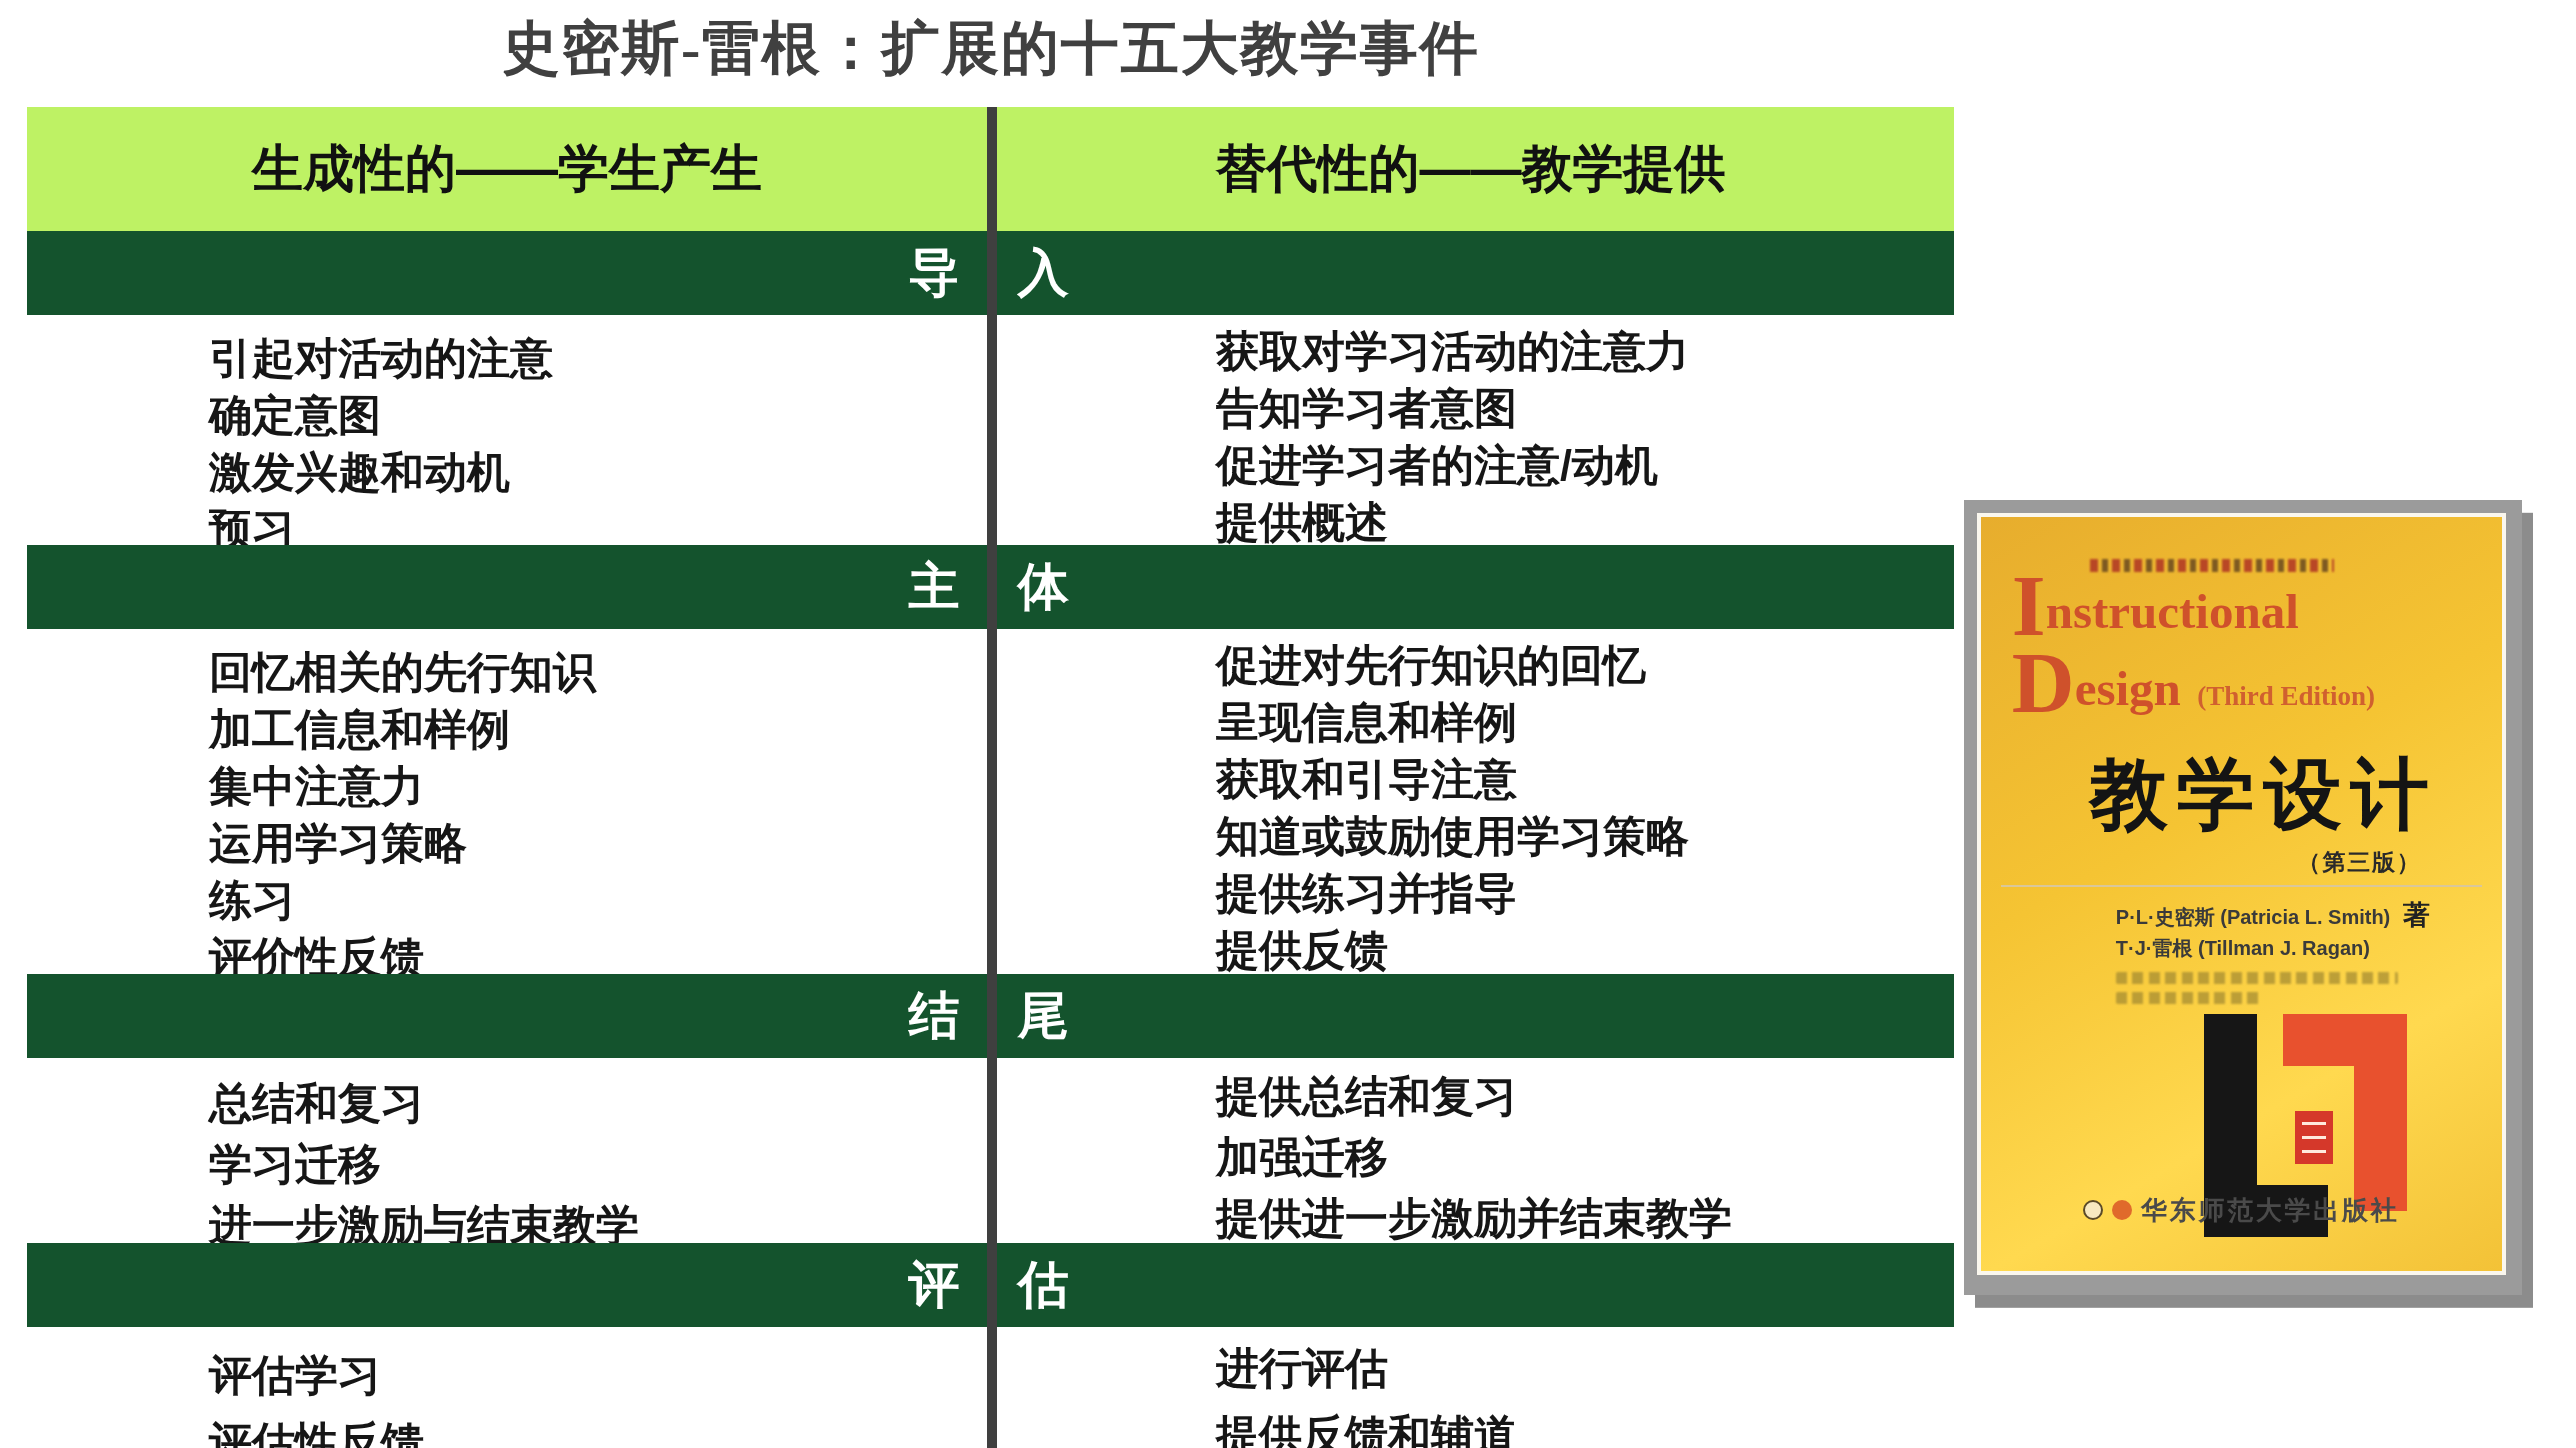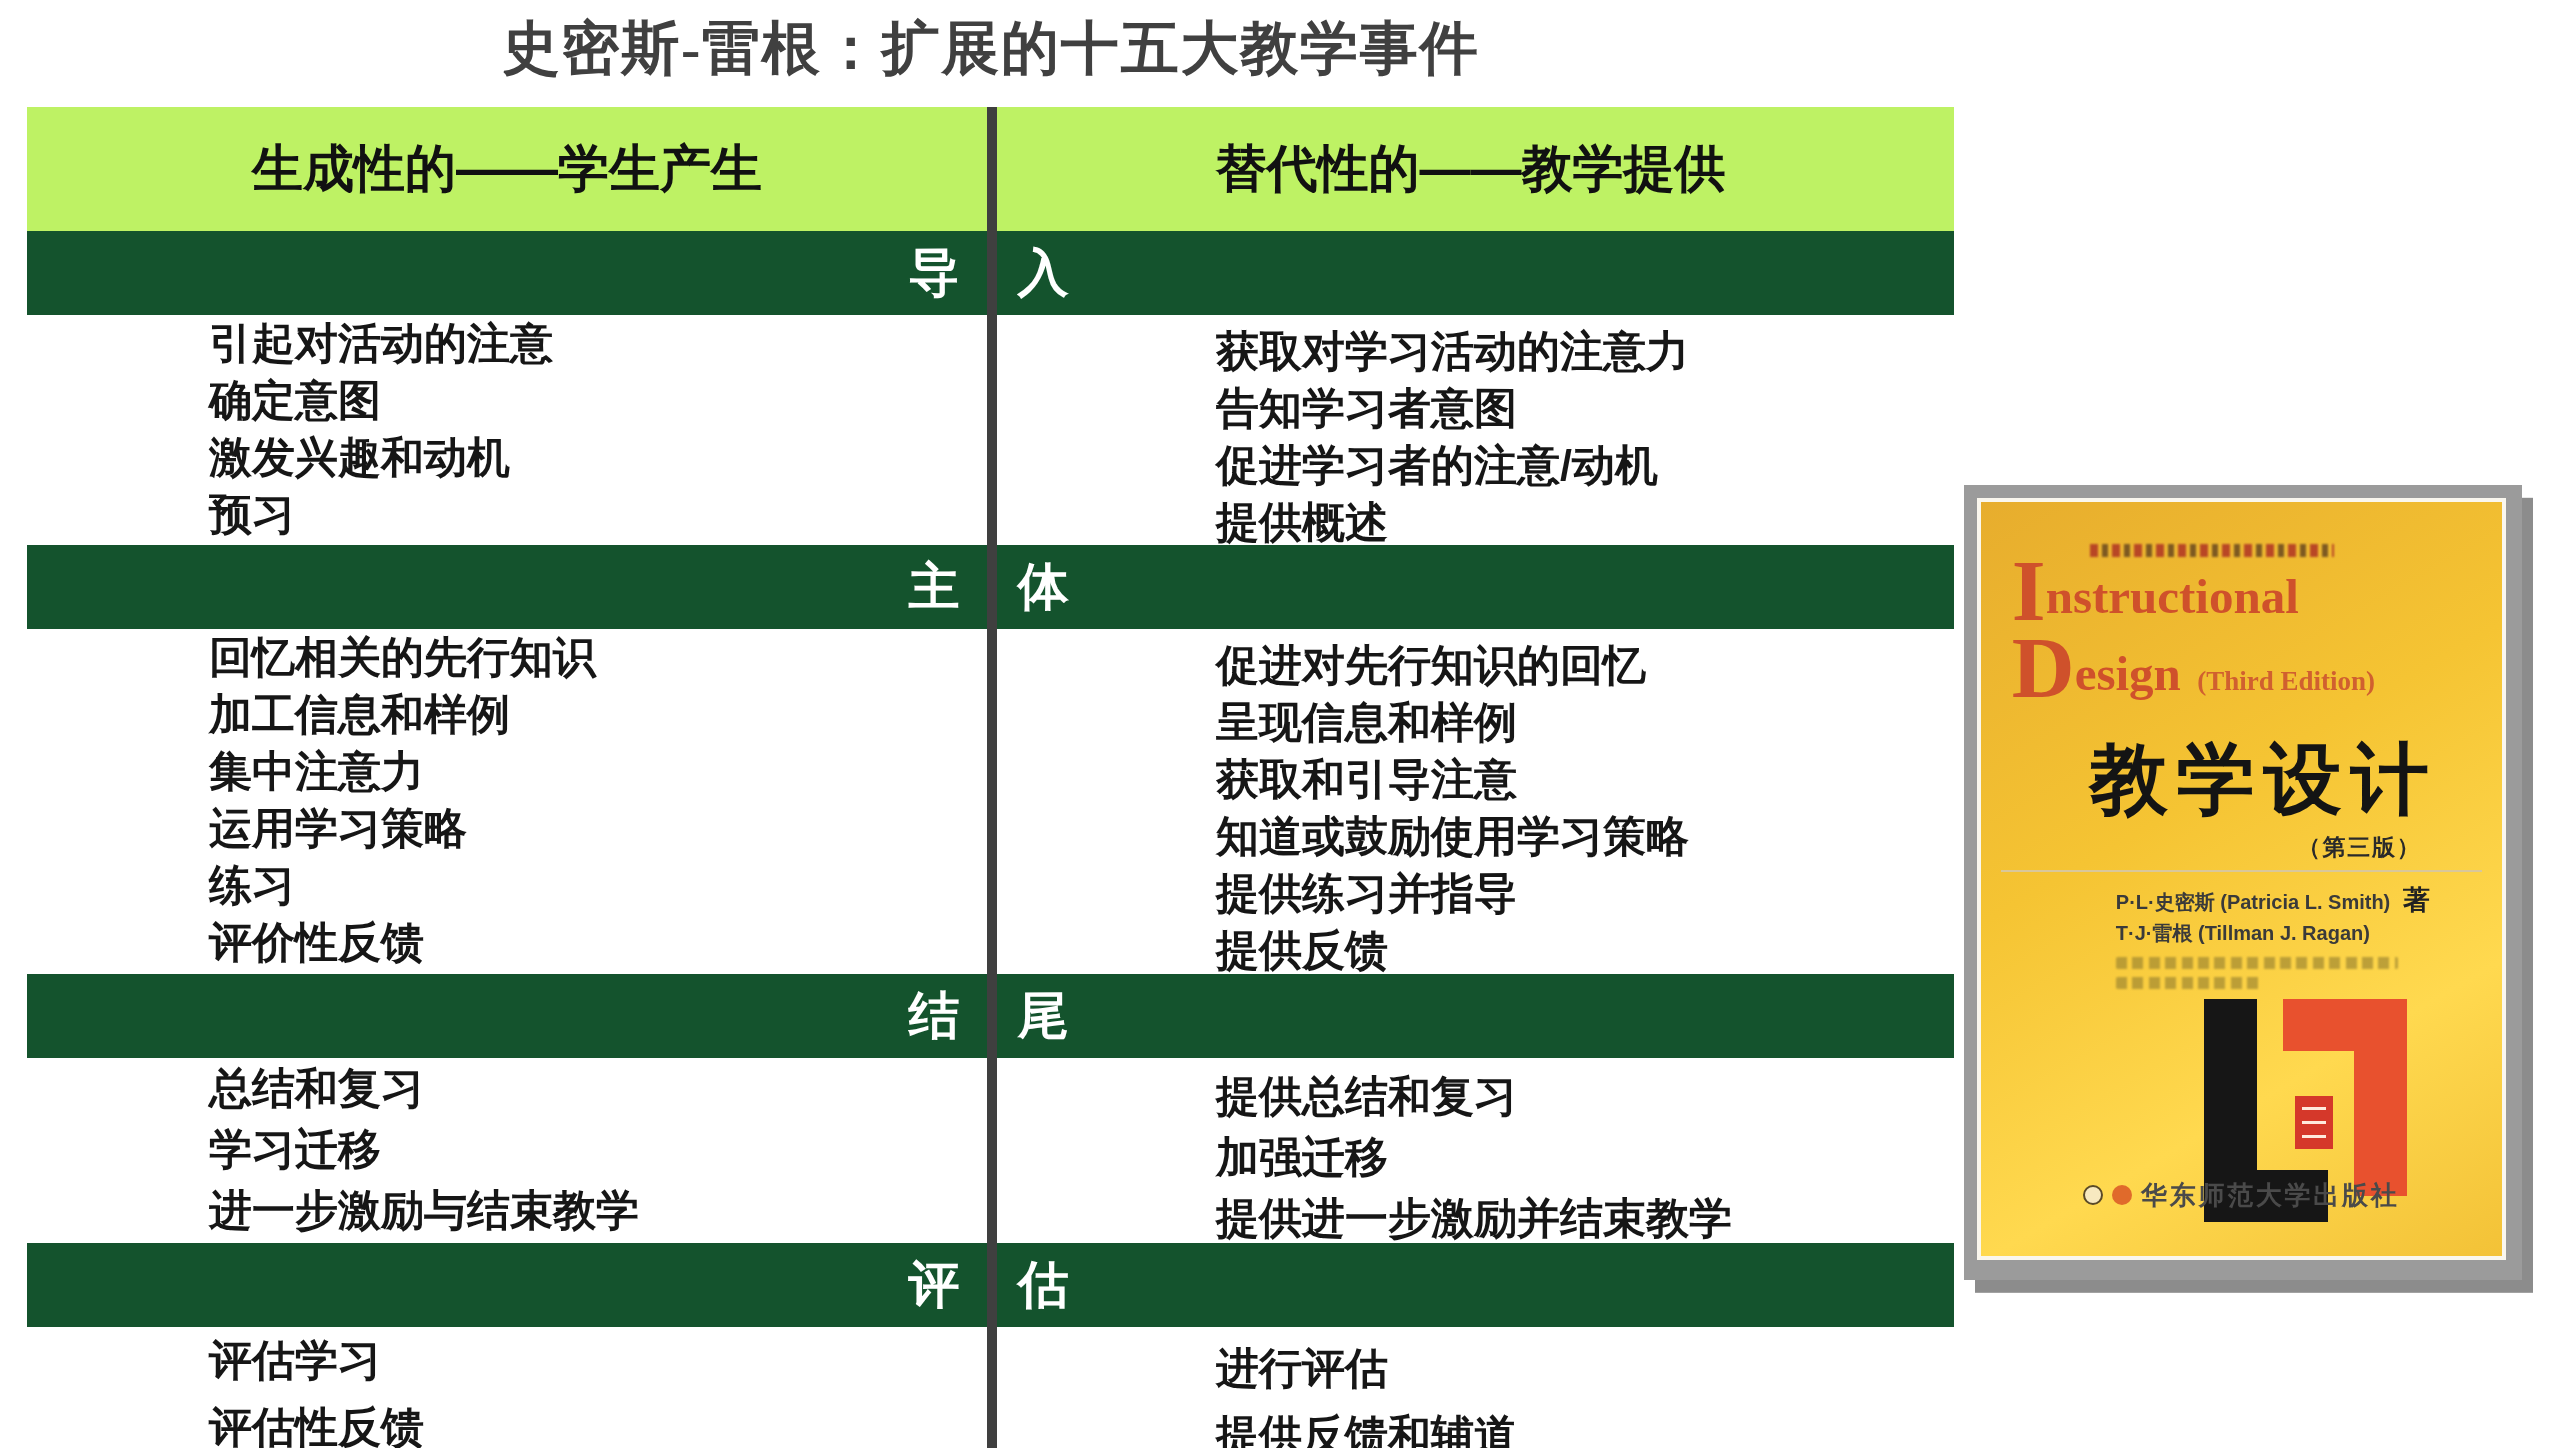--- a/index.html
+++ b/index.html
@@ -48,7 +48,7 @@
   }
   .rows{position:relative;display:flex;background:#ffffff;z-index:0;}
   .col{box-sizing:border-box;}
-  .col-left{flex:0 0 970px;padding-left:182px;padding-top:0;}
+  .col-left{flex:0 0 970px;padding-left:182px;padding-top:15px;}
   .col-right{flex:1 1 auto;padding-left:219px;padding-top:8px;}
   .cell{
     font-weight:bold;font-size:43px;color:#161616;white-space:nowrap;

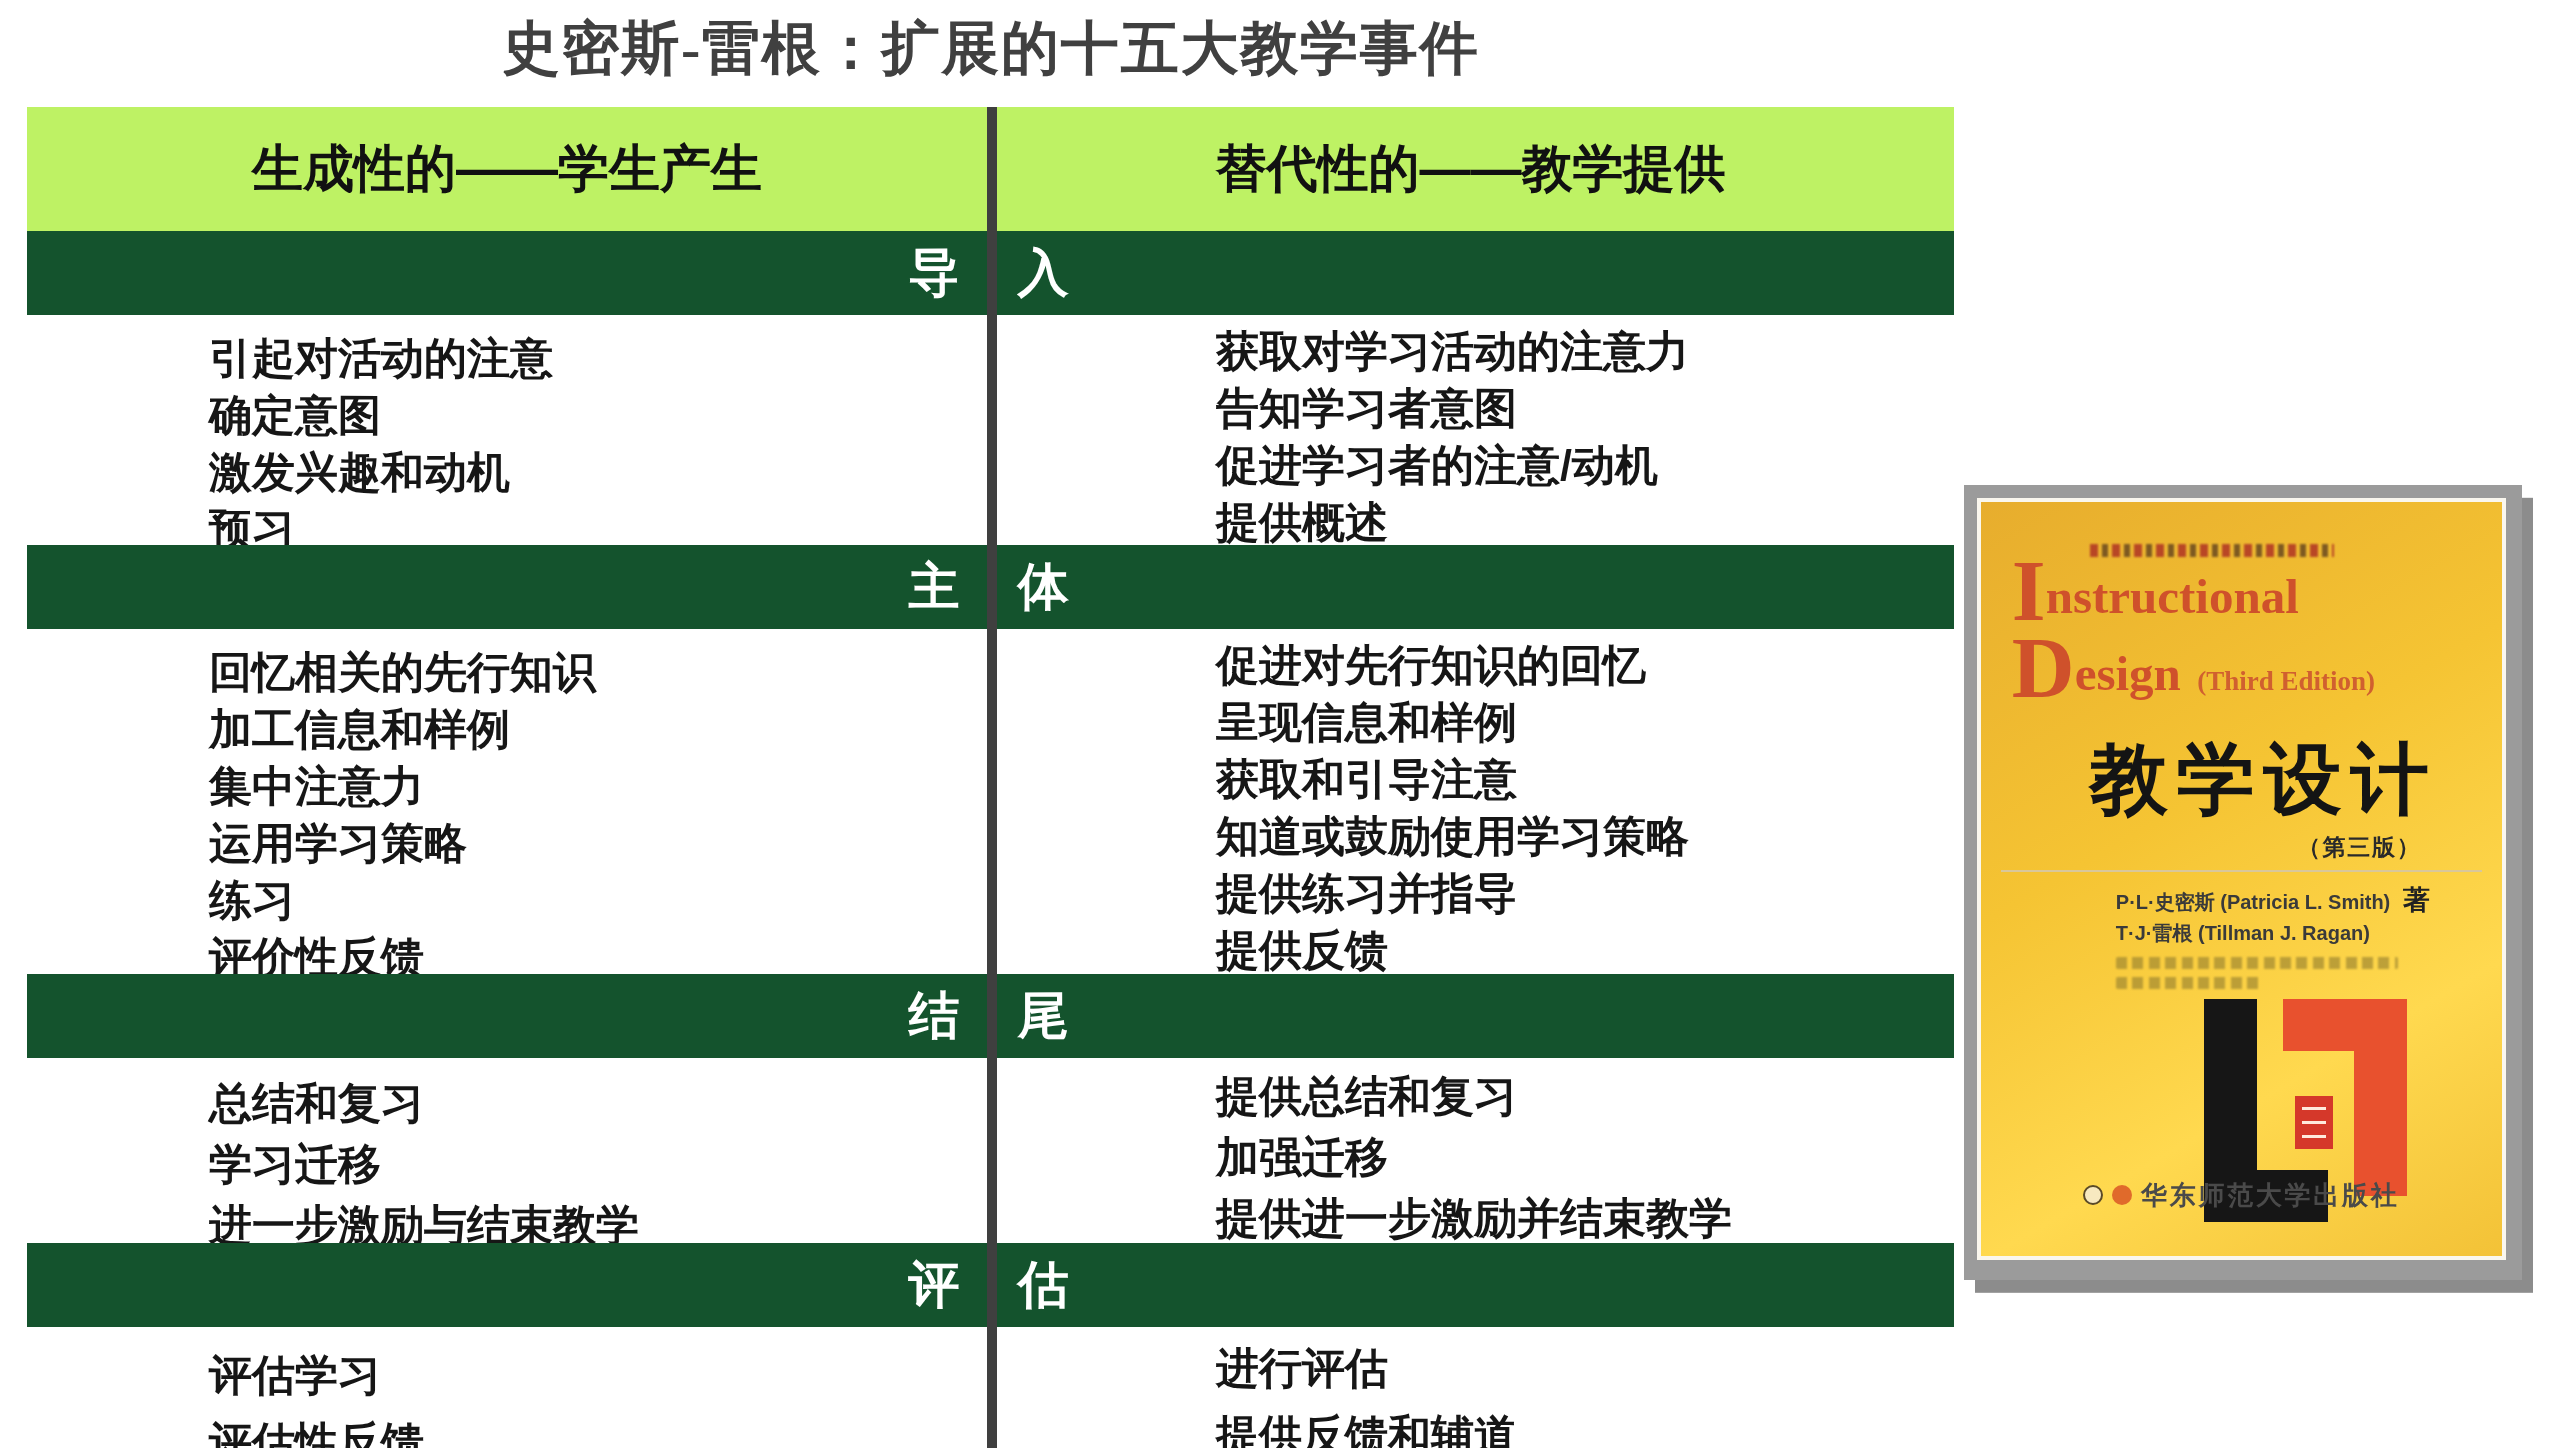--- a/index.html
+++ b/index.html
@@ -60,7 +60,7 @@
 
   
   .book{
-    position:absolute;left:1964px;top:485px;width:558px;height:795px;
+    position:absolute;left:1964px;top:500px;width:558px;height:795px;
     background:#9b9b9b;
     box-shadow:11px 12.8px 0 #8c8c8c;
   }

